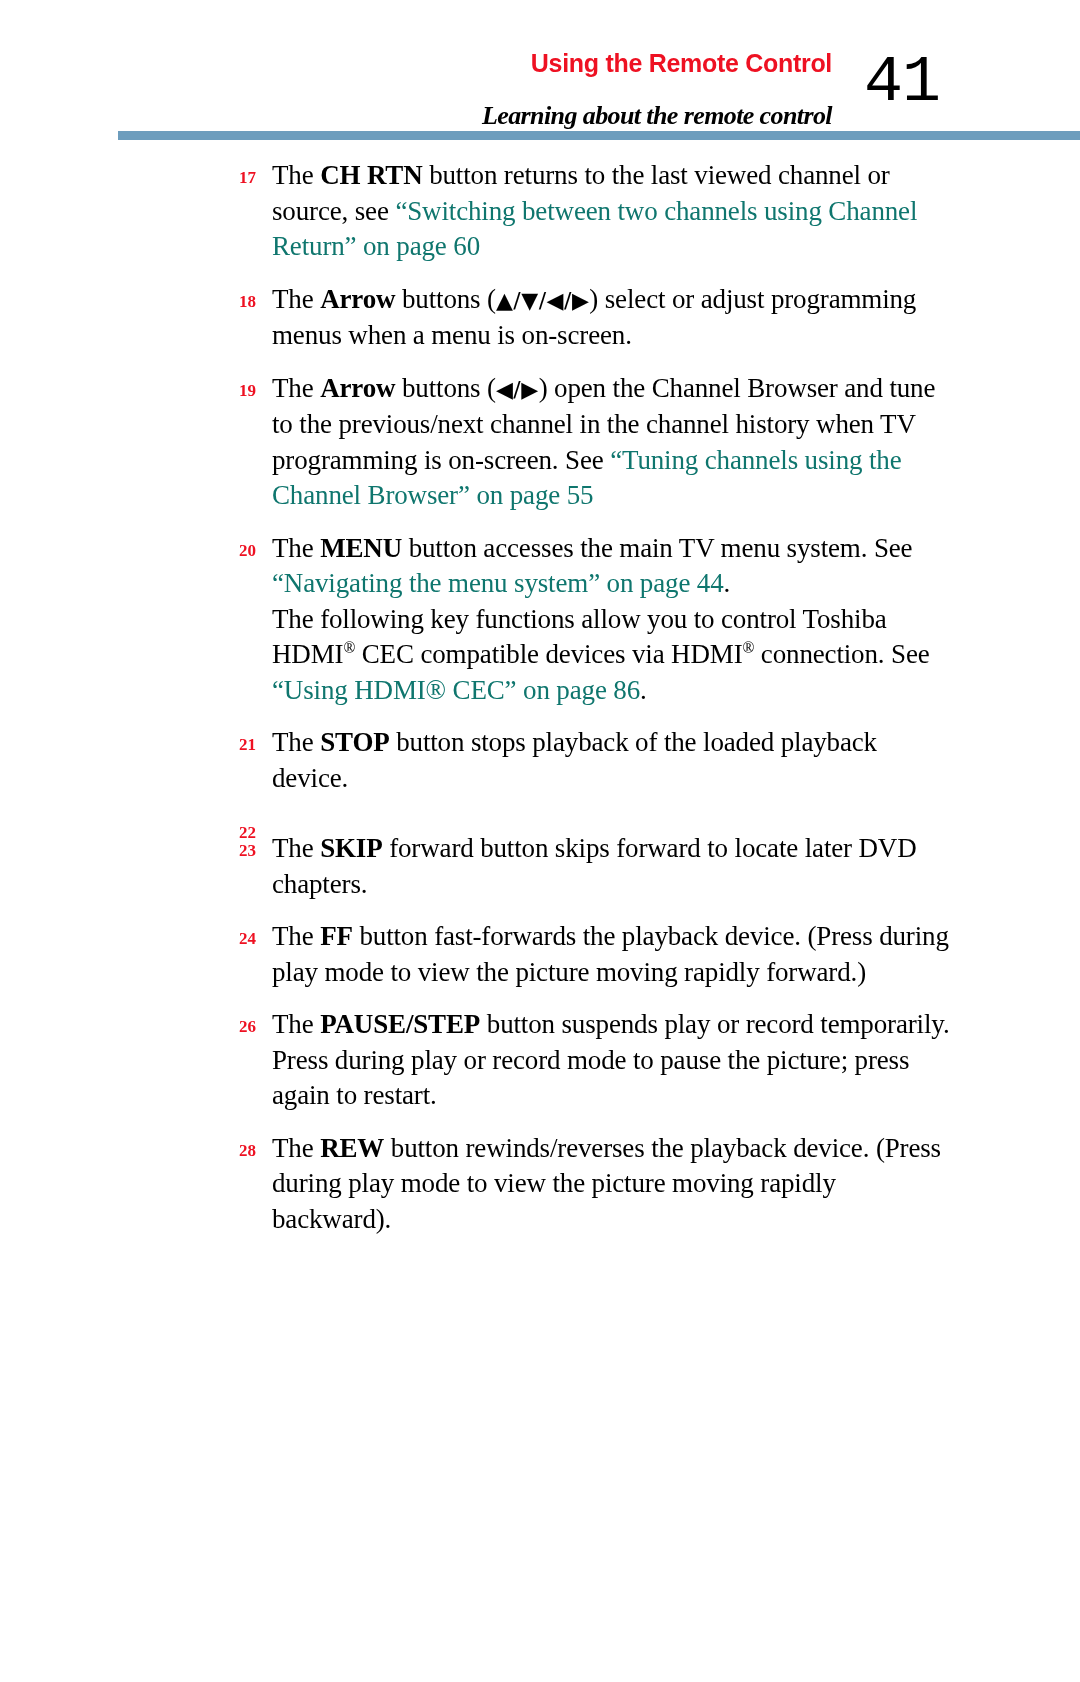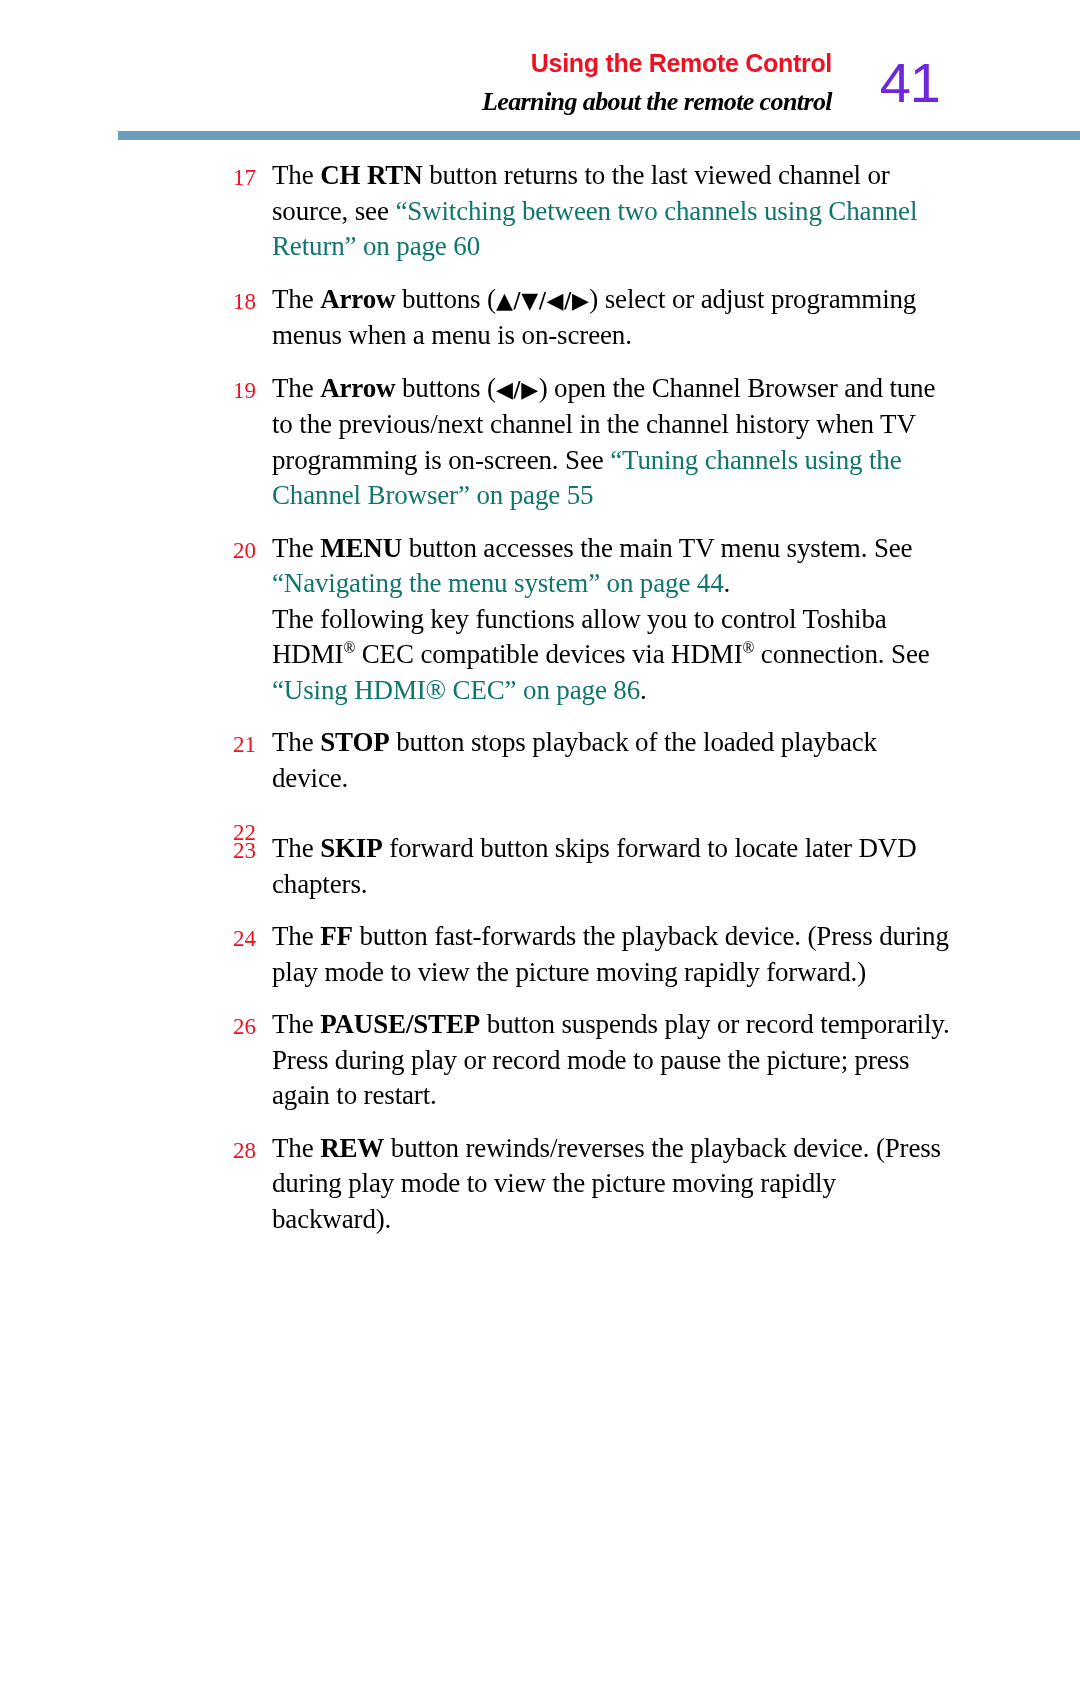--- a/index.html
+++ b/index.html
@@ -49,7 +49,7 @@
     line-height: 36px;
     letter-spacing: -0.6px;
     white-space: nowrap;
-    margin-top: 6px;
+    margin-top: 20px;
   }
   .page-number {
     position: absolute;

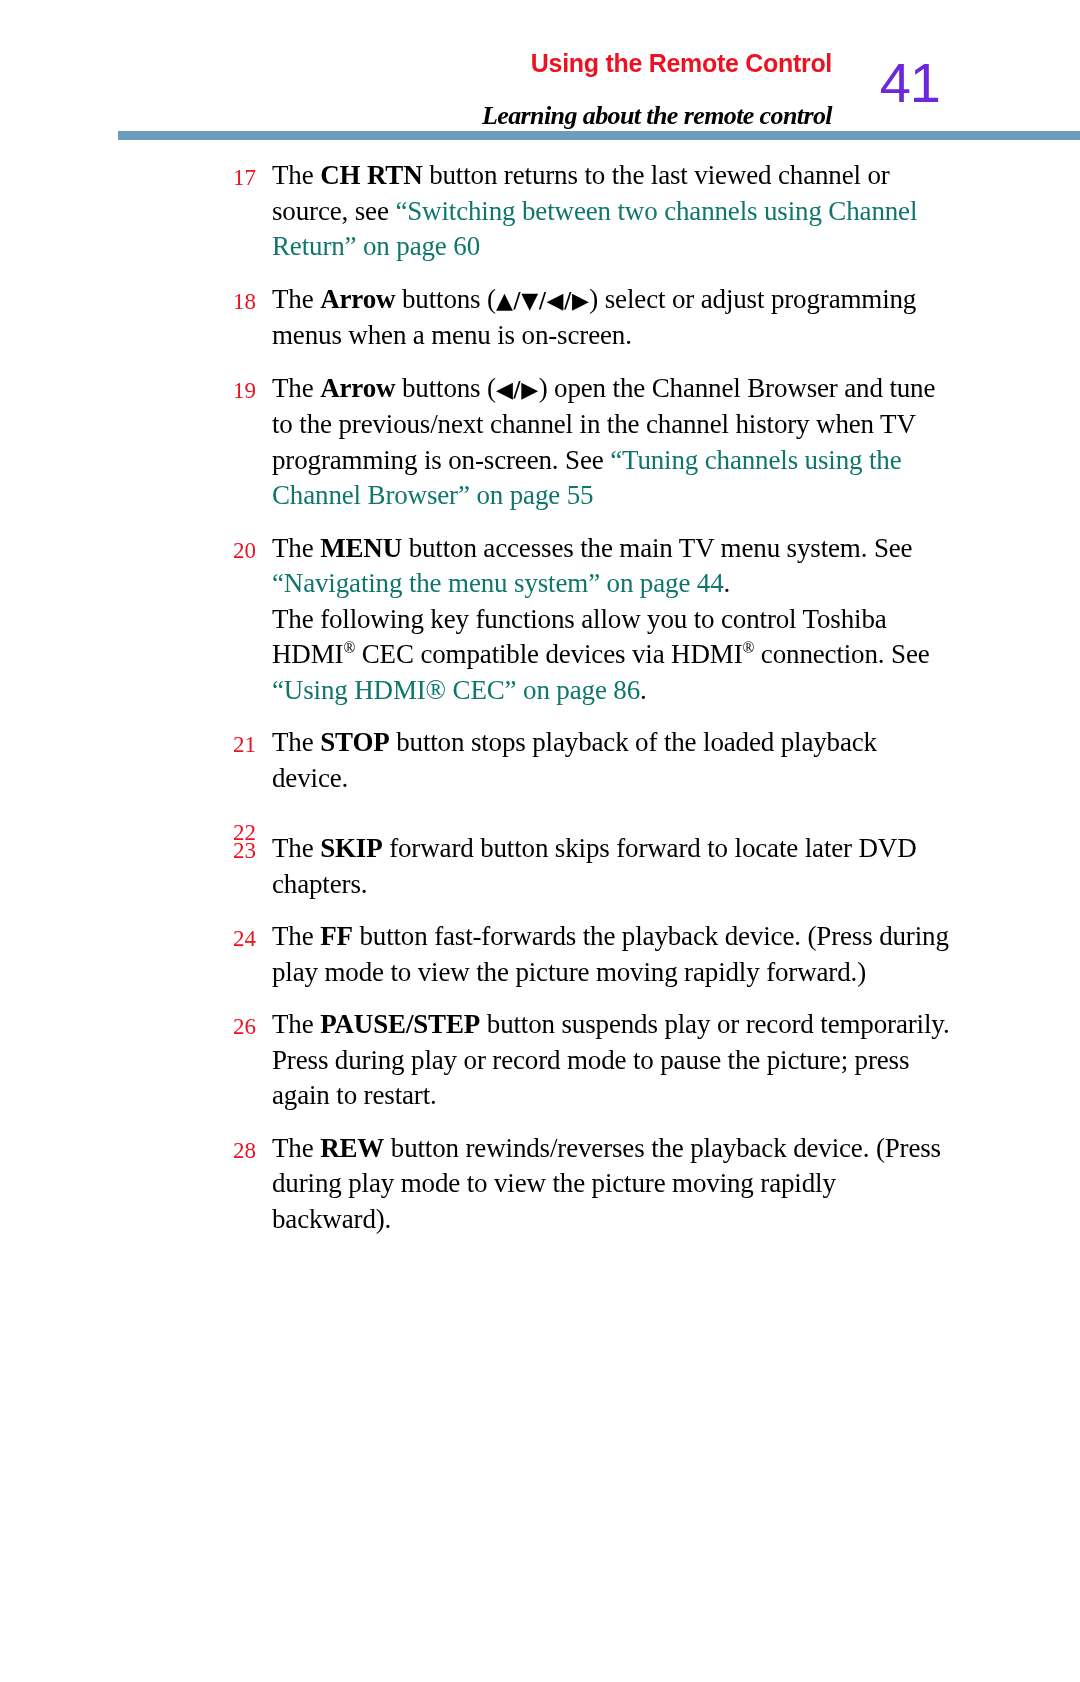--- a/index.html
+++ b/index.html
@@ -55,10 +55,10 @@
     position: absolute;
     right: 60px;
     top: -8px;
-    font-family: Liberation Sans, sans-serif;
-    font-size: 56px;
+    font-family: Liberation Mono, monospace;
+    font-size: 65px;
     font-weight: 300;
-    color: #6d28d9;
+    color: #000000;
     line-height: 86px;
     letter-spacing: -1px;
   }

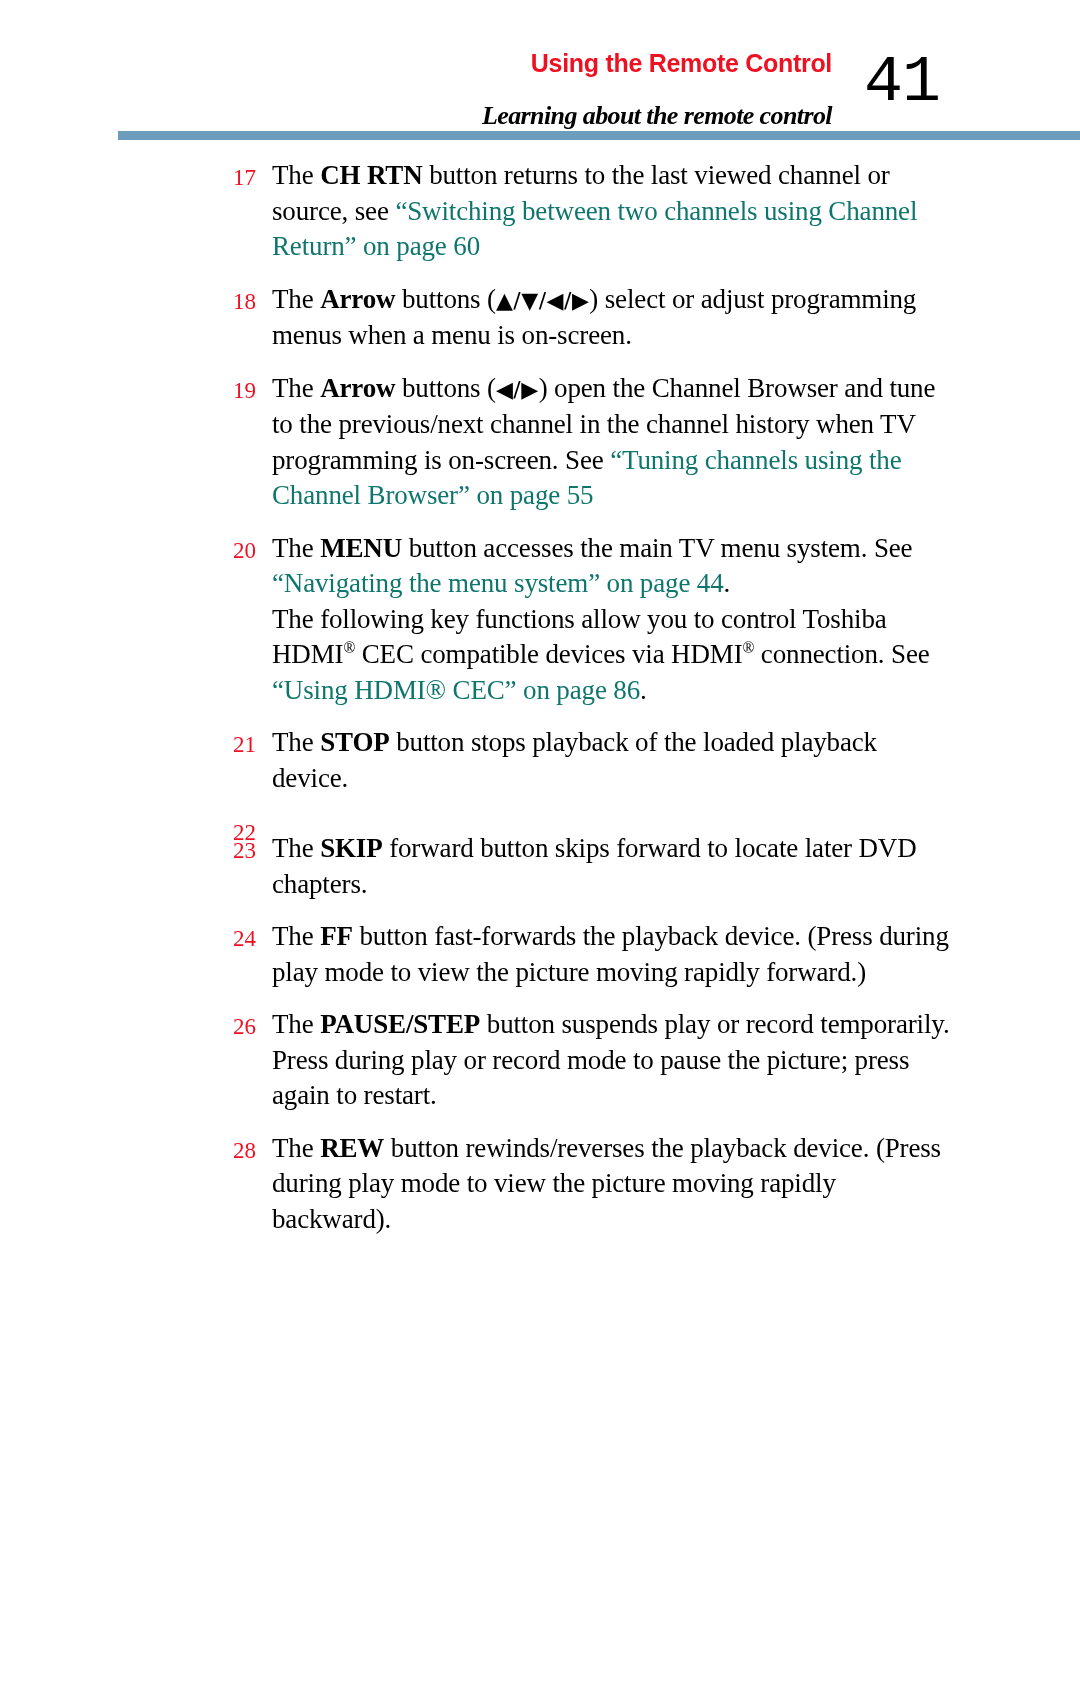--- a/index.html
+++ b/index.html
@@ -93,8 +93,8 @@
     width: 44px;
     text-align: right;
     font-family: "Liberation Serif", "DejaVu Serif", serif;
-    font-weight: normal;
-    font-size: 23px;
+    font-weight: bold;
+    font-size: 17px;
     color: #ee1122;
     line-height: 36px;
   }

